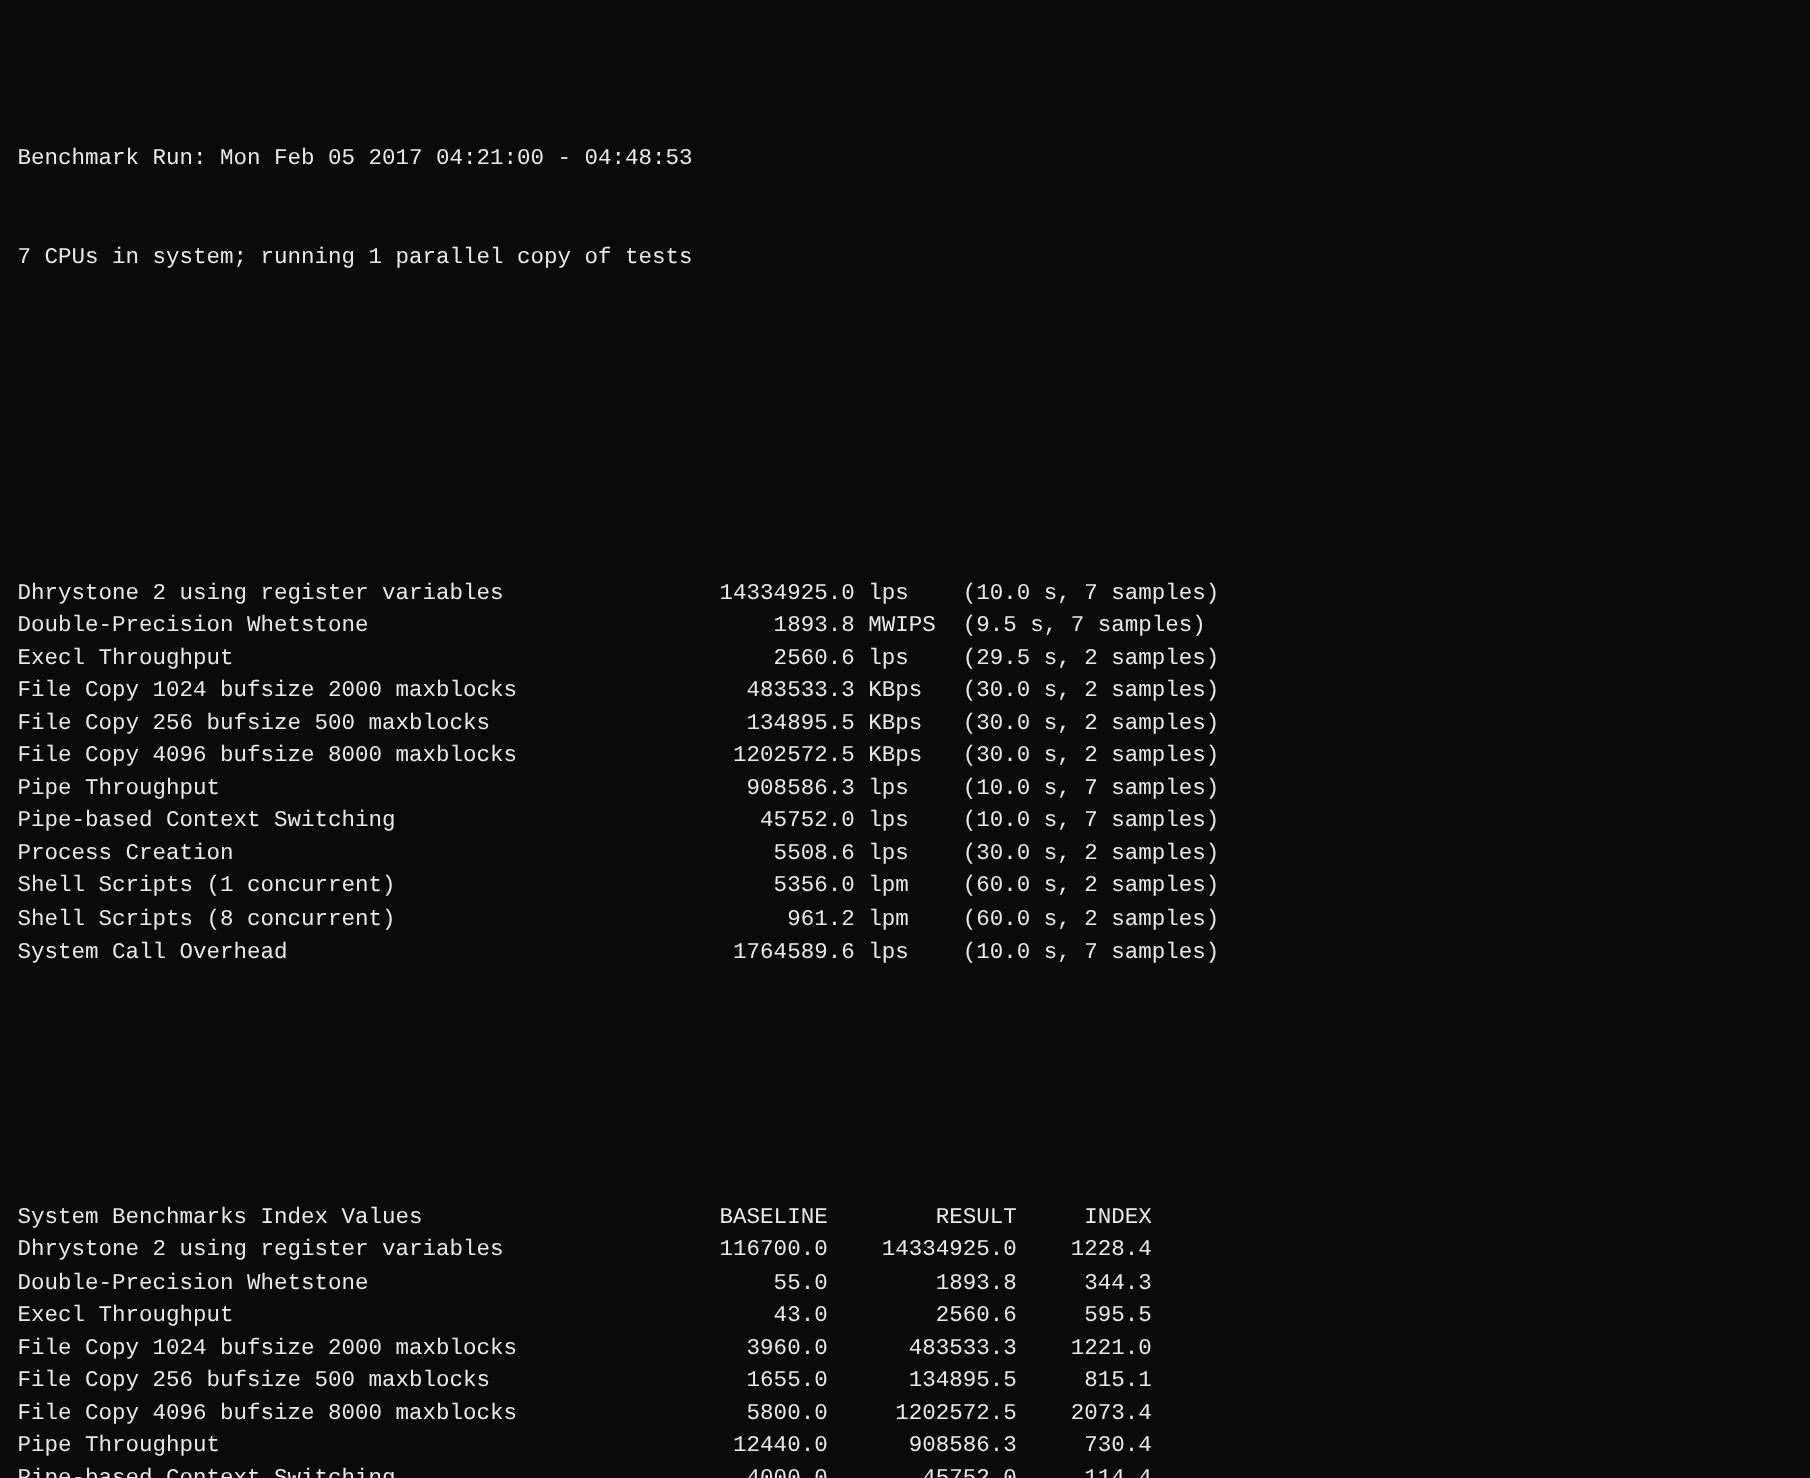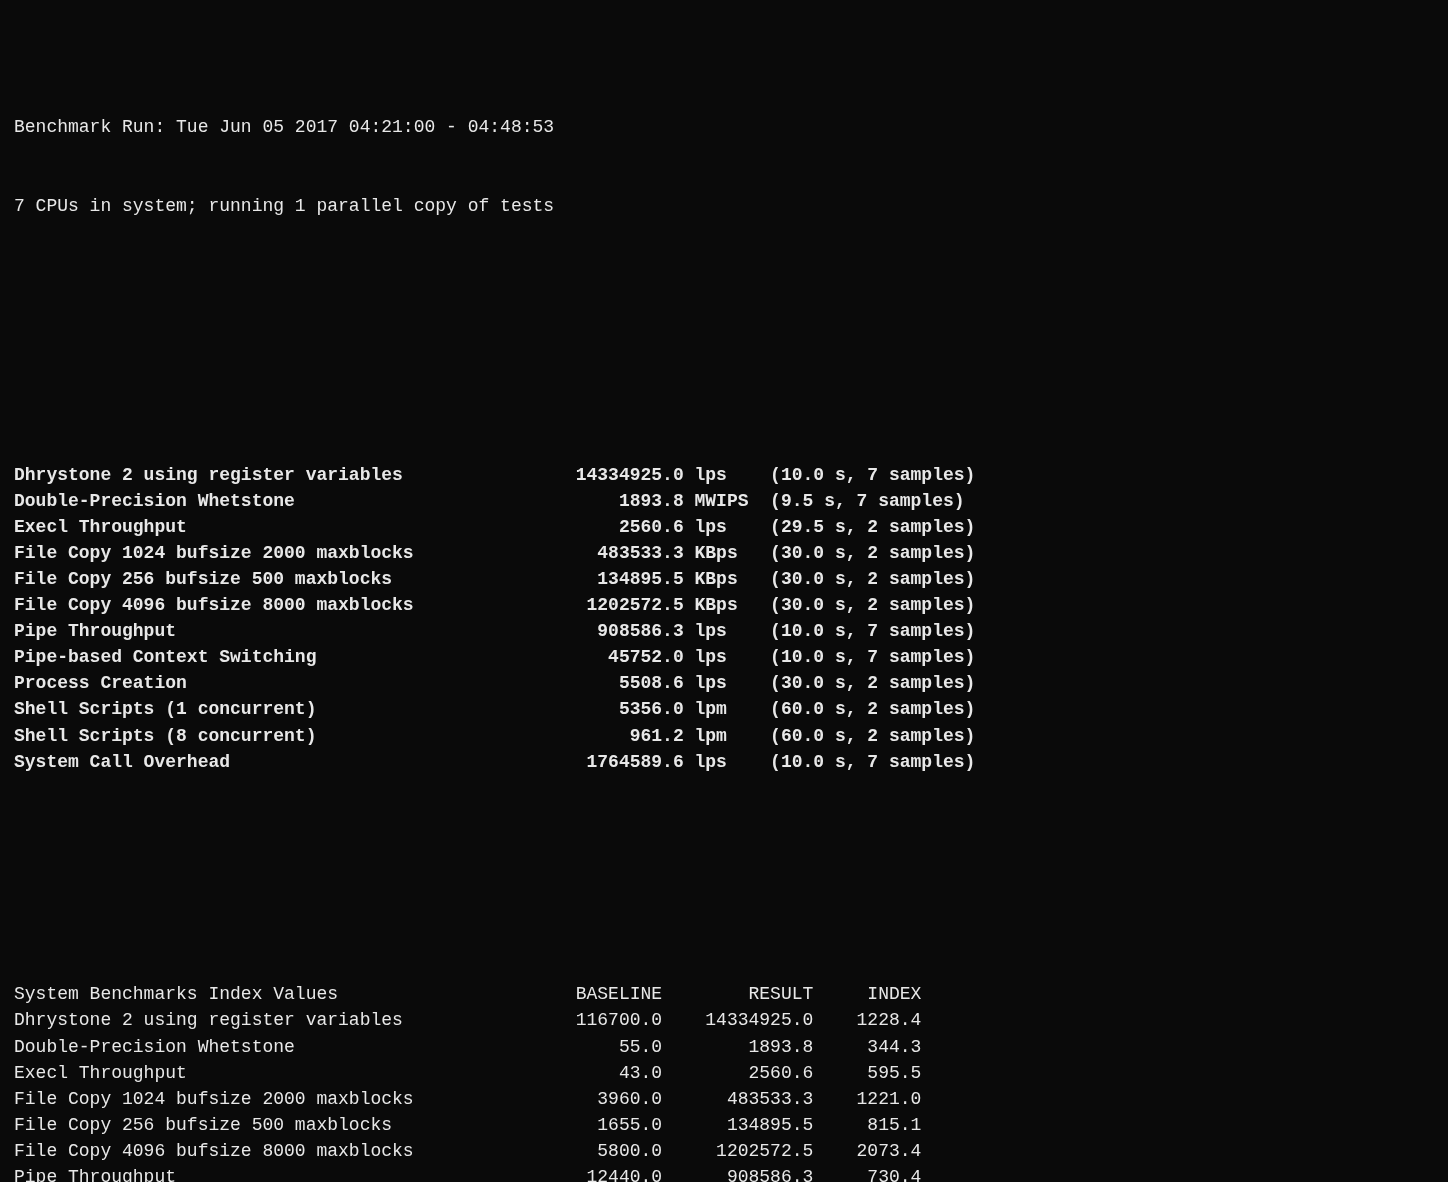--- a/index.html
+++ b/index.html
@@ -45,7 +45,7 @@
 
 <div class="terminal-content">
   <div class="header-section">
-    <div>Benchmark Run: Tue Jun 05 2017 04:21:00 - 04:48:53</div>
+    <div>Benchmark Run: Mon Feb 05 2017 04:21:00 - 04:48:53</div>
     <div>7 CPUs in system; running 1 parallel copy of tests</div>
   </div>
 

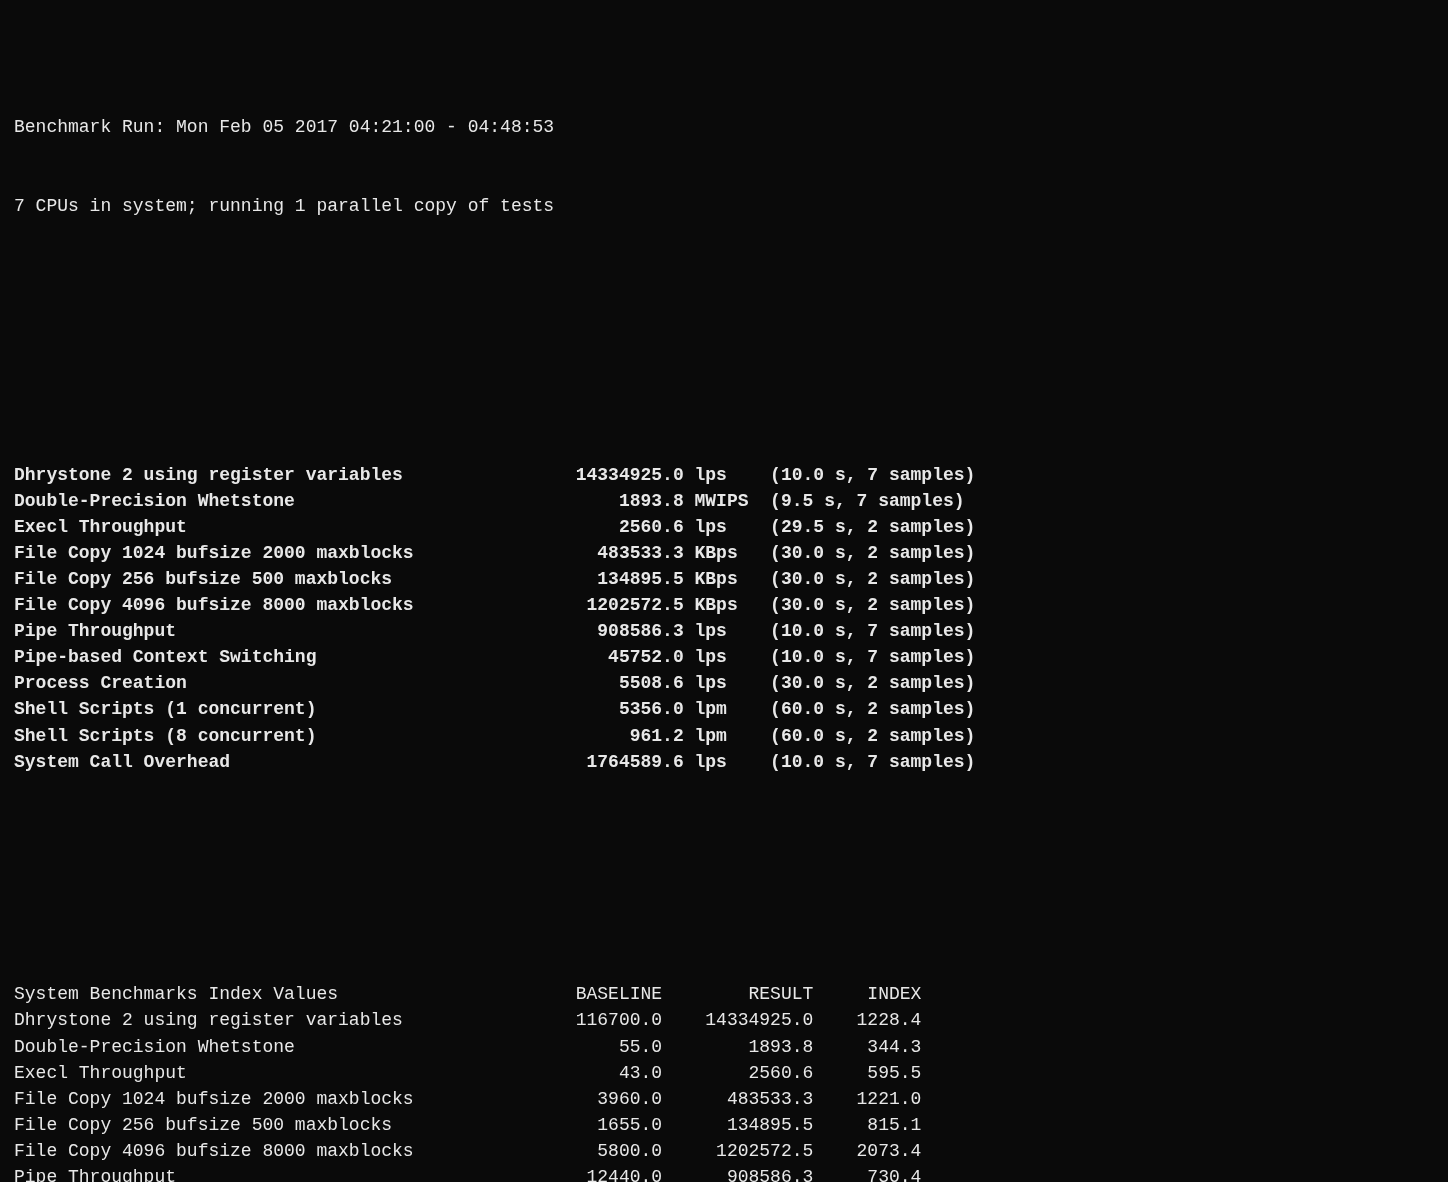--- a/index.html
+++ b/index.html
@@ -32,8 +32,7 @@
     }
 
     .benchmark-results {
-      margin-bottom: 20px;
-      font-weight: bold;
+      margin-bottom: 0;
     }
 
     .index-table {

